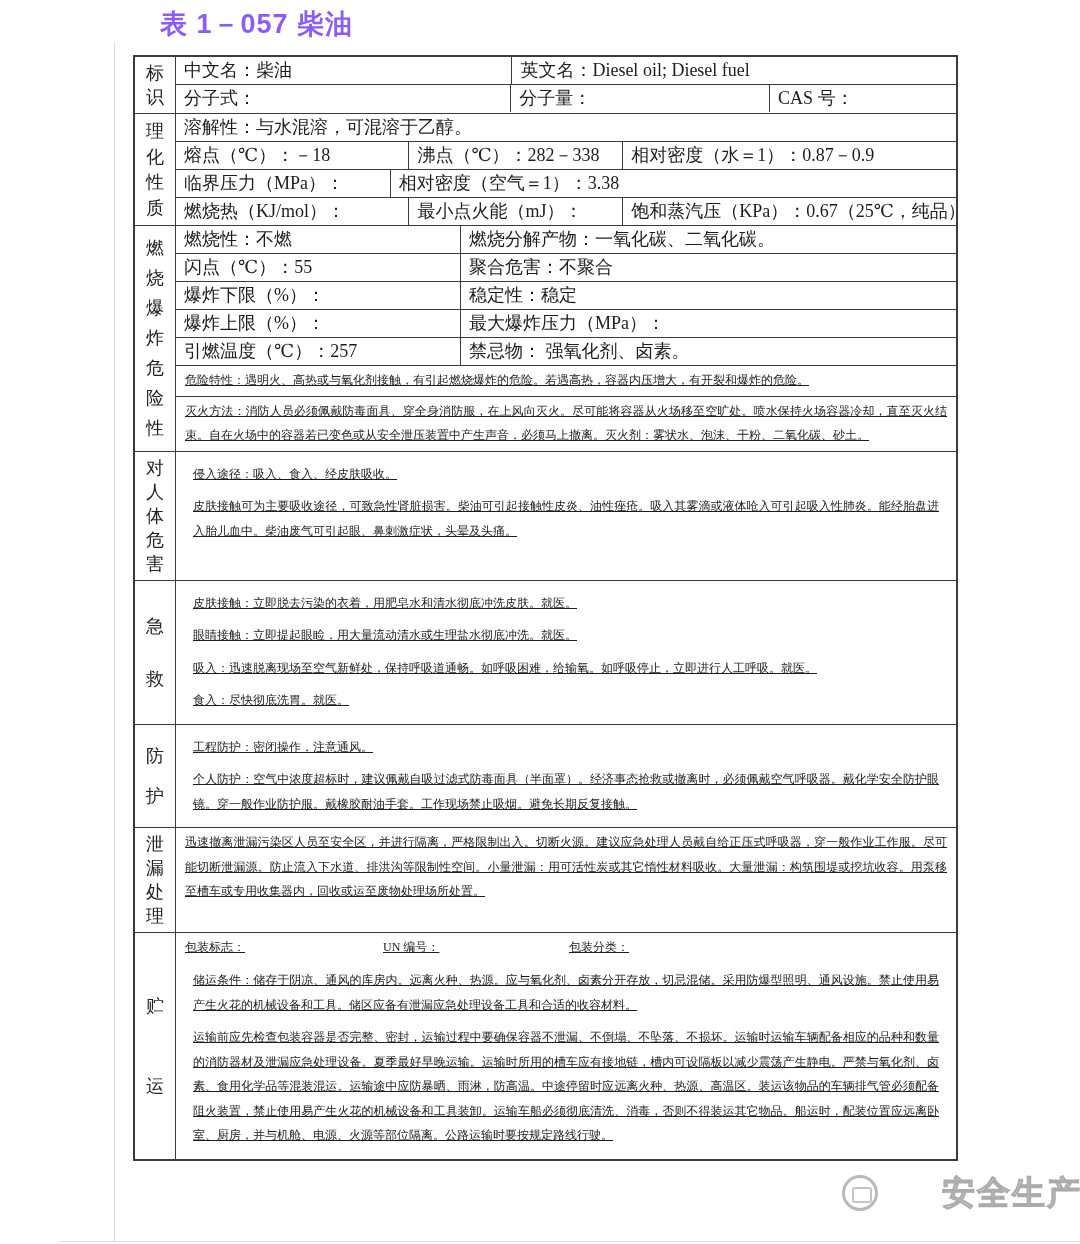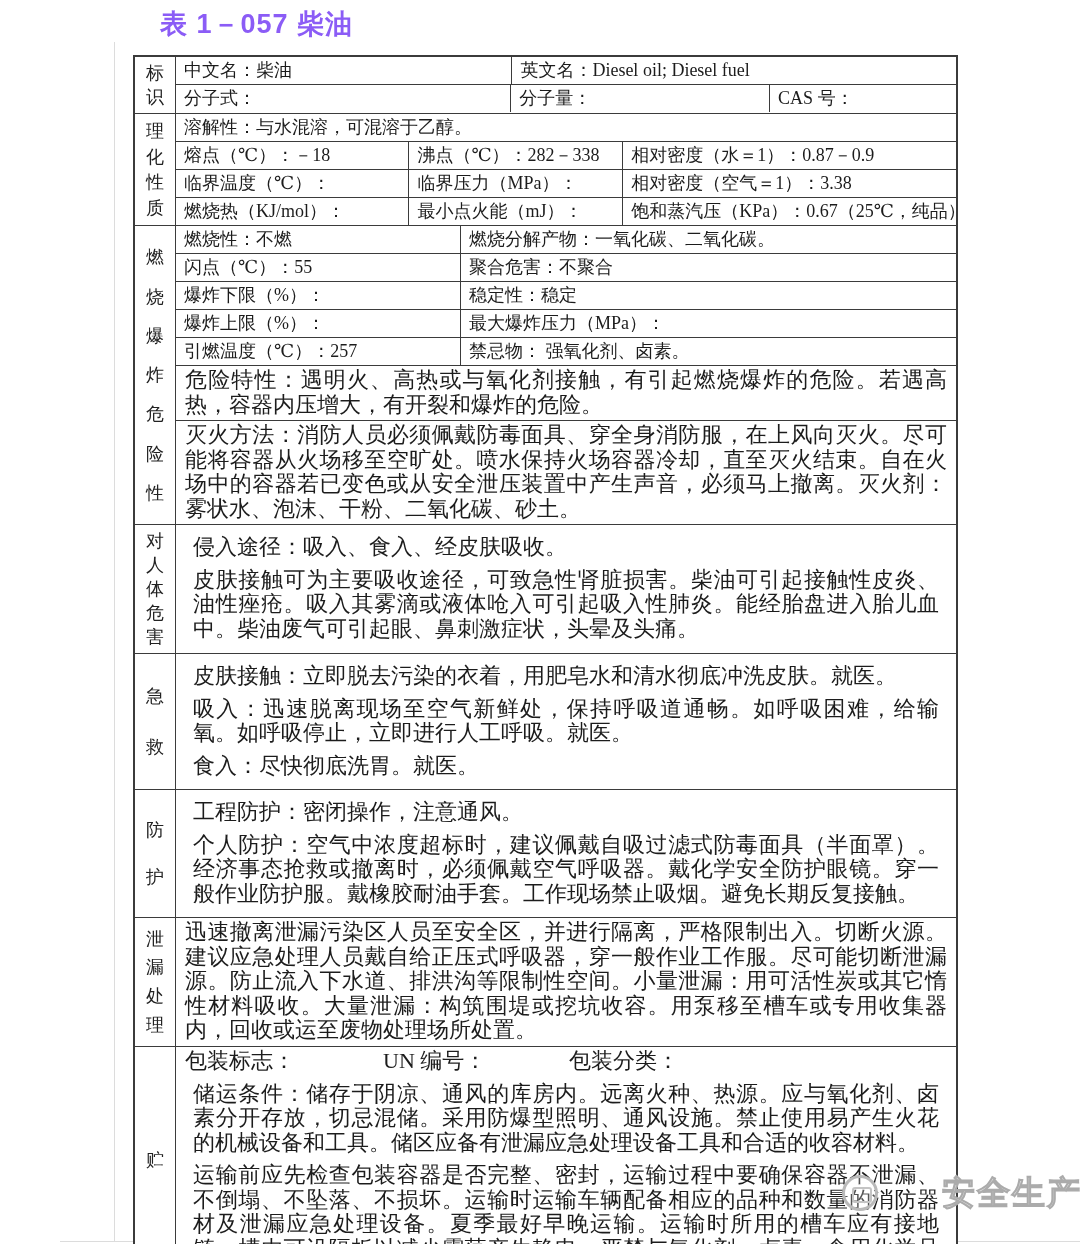--- a/index.html
+++ b/index.html
@@ -117,7 +117,6 @@
         <div class="cell c-w428">相对密度（水＝1）：0.87－0.9</div>
       </div>
       <div class="row">
-        <div class="cell c-w30">临界温度（℃）：</div>
         <div class="cell c-w27">临界压力（MPa）：</div>
         <div class="cell c-w428">相对密度（空气＝1）：3.38</div>
       </div>

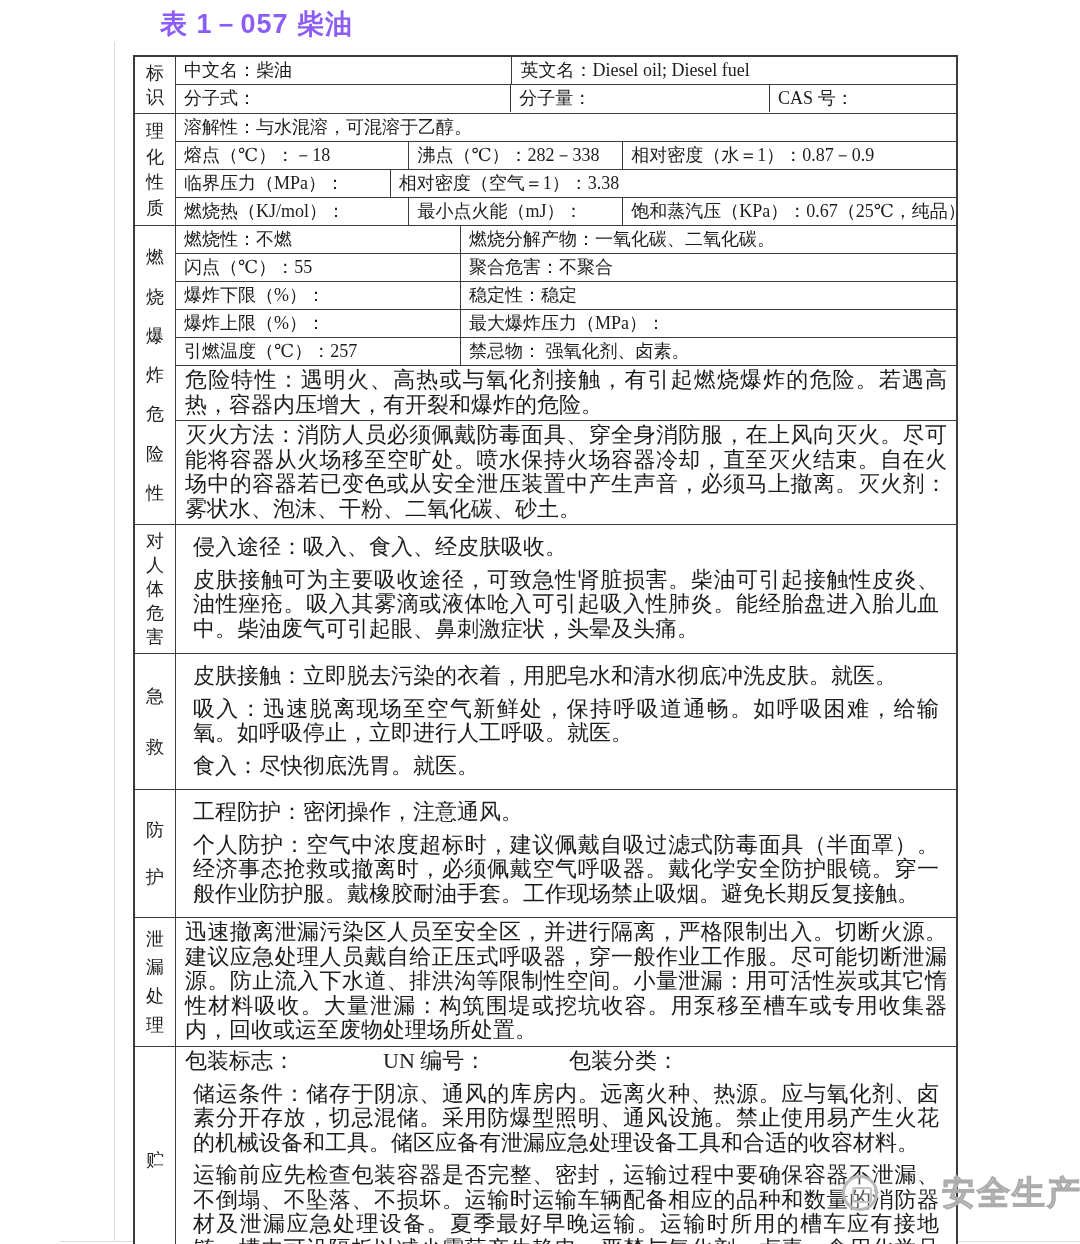--- a/index.html
+++ b/index.html
@@ -38,8 +38,8 @@
   }
   .cell:first-child{border-left:none;}
   .para-cell{
-    box-sizing:border-box;padding:2px 9px 3px 9px;font-size:22px;line-height:24.5px;
-    text-align:justify;border-left:none;
+    box-sizing:border-box;padding:2px 9px 3px 9px;font-size:12px;line-height:24.5px;
+    text-align:justify;border-left:none;text-decoration:underline;
   }
   .para-cell .para{margin:8px;}
   .flex1{flex:1 1 auto;min-width:0;}

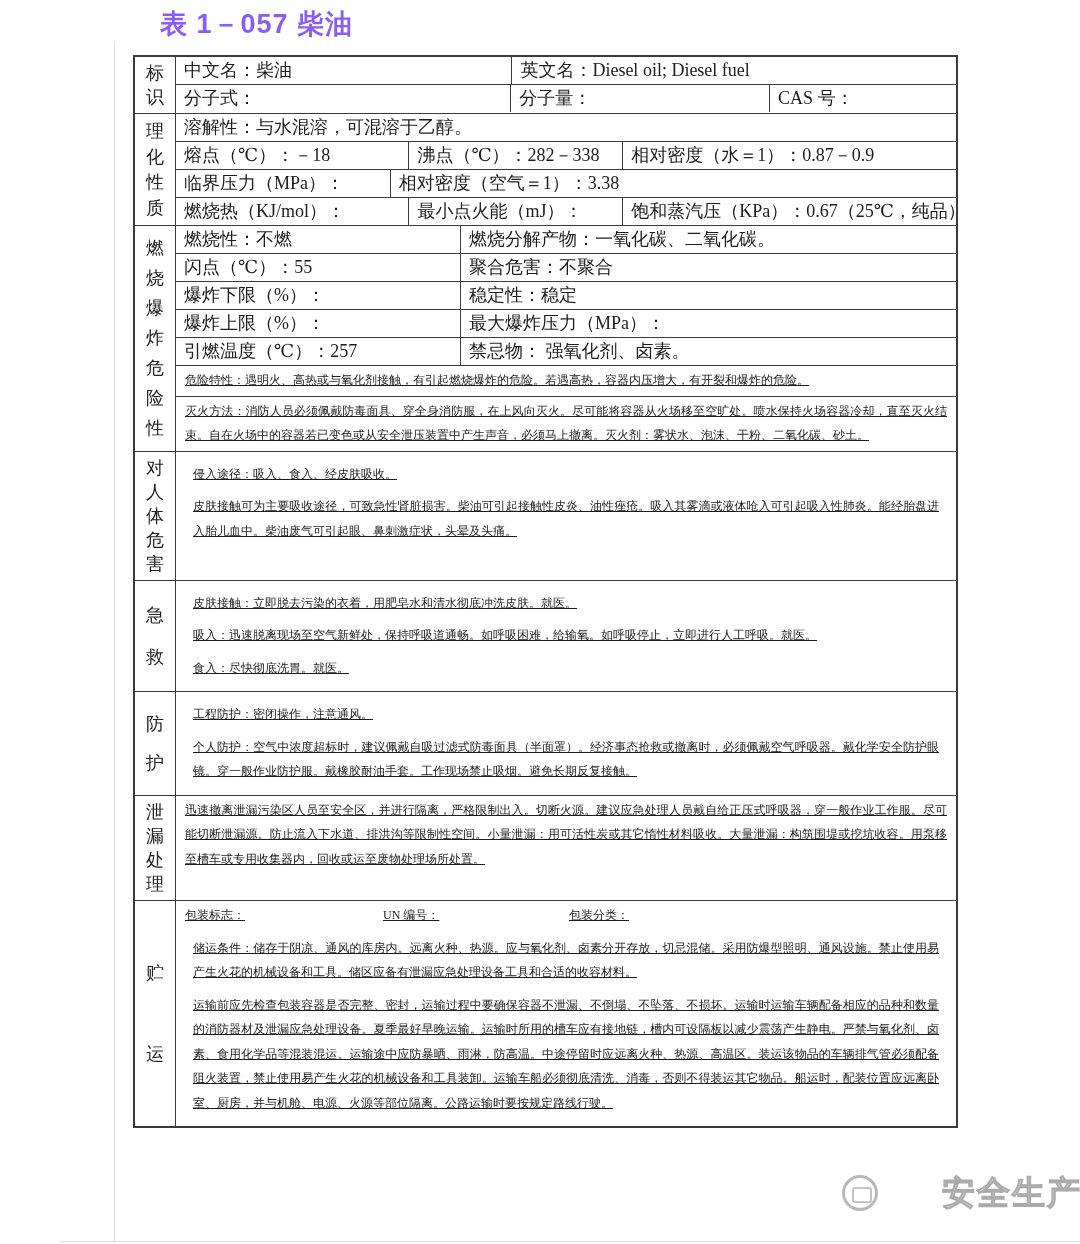--- a/index.html
+++ b/index.html
@@ -195,6 +195,7 @@
       <div class="row">
         <div class="para-cell flex1">
           <div class="para">皮肤接触：立即脱去污染的衣着，用肥皂水和清水彻底冲洗皮肤。就医。</div>
+          <div class="para">眼睛接触：立即提起眼睑，用大量流动清水或生理盐水彻底冲洗。就医。</div>
           <div class="para">吸入：迅速脱离现场至空气新鲜处，保持呼吸道通畅。如呼吸困难，给输氧。如呼吸停止，立即进行人工呼吸。就医。</div>
           <div class="para">食入：尽快彻底洗胃。就医。</div>
         </div>

